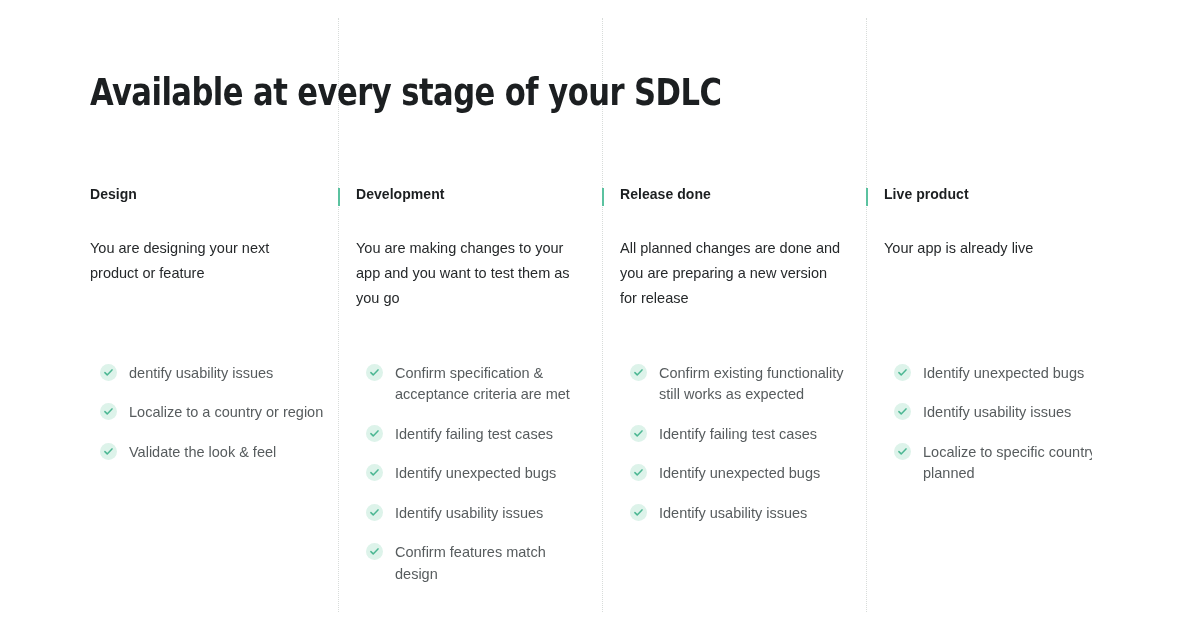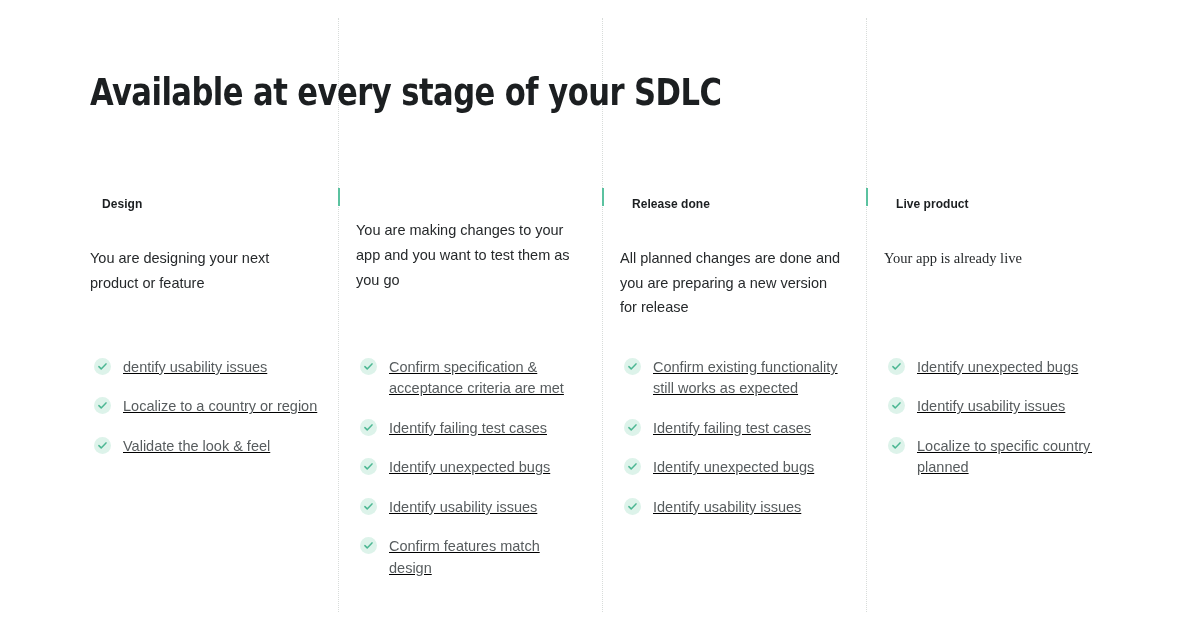--- a/index.html
+++ b/index.html
@@ -79,8 +79,8 @@
   }
 
   .col-header {
-    margin: 12px;
-    font-size: 12px;
+    margin: 0;
+    font-size: 14px;
     font-weight: 700;
     color: #1c1f21;
     letter-spacing: 0.05px;

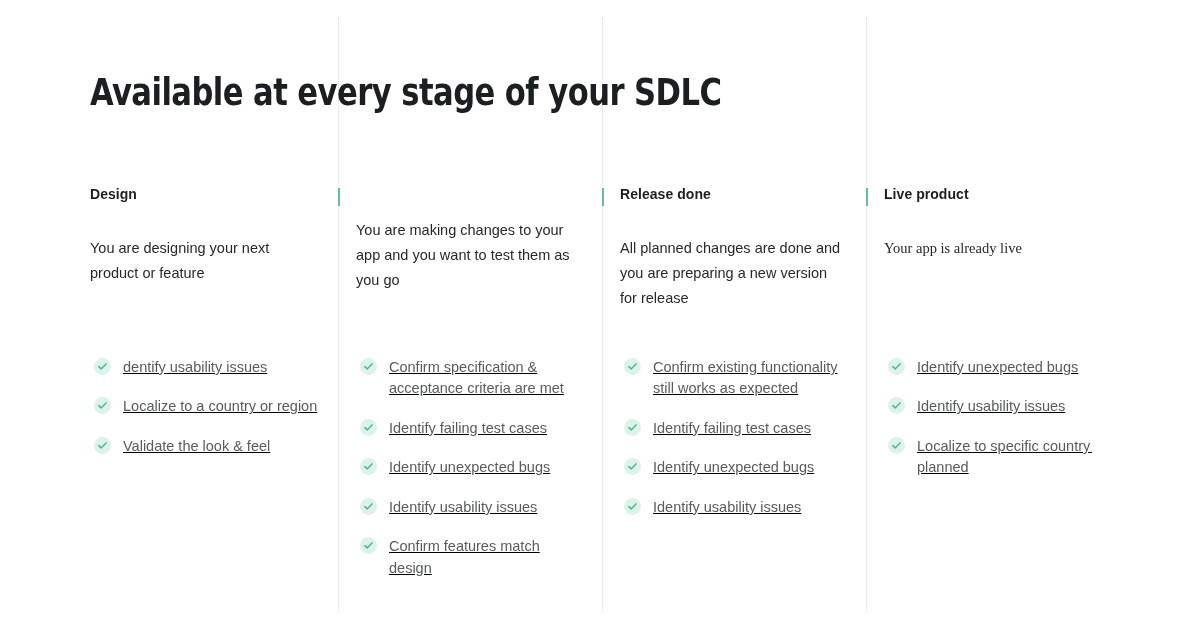--- a/index.html
+++ b/index.html
@@ -190,6 +190,7 @@
 
     <div class="column col-development">
       <span class="accent-bar"></span>
+      <h2 class="col-header">Development</h2>
       <p class="col-desc">You are making changes to your app and you want to test them as you go</p>
       <ul class="check-list">
         <li class="check-item">

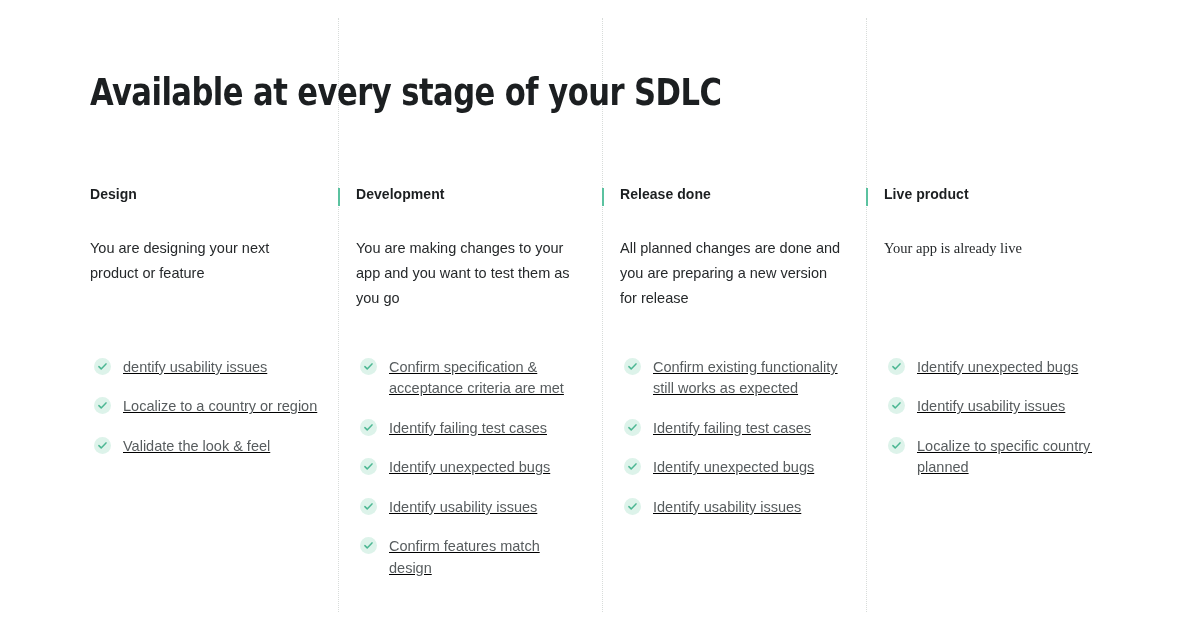--- a/index.html
+++ b/index.html
@@ -98,7 +98,7 @@
   .col-design .col-desc { max-width: 208px; }
   .col-development .col-desc { max-width: 232px; }
   .col-release .col-desc { max-width: 222px; }
-  .col-live .col-desc { max-width: 232px; font-family: Liberation Serif, serif; }
+  .col-live .col-desc { max-width: 232px; }
 
   
   .check-list {

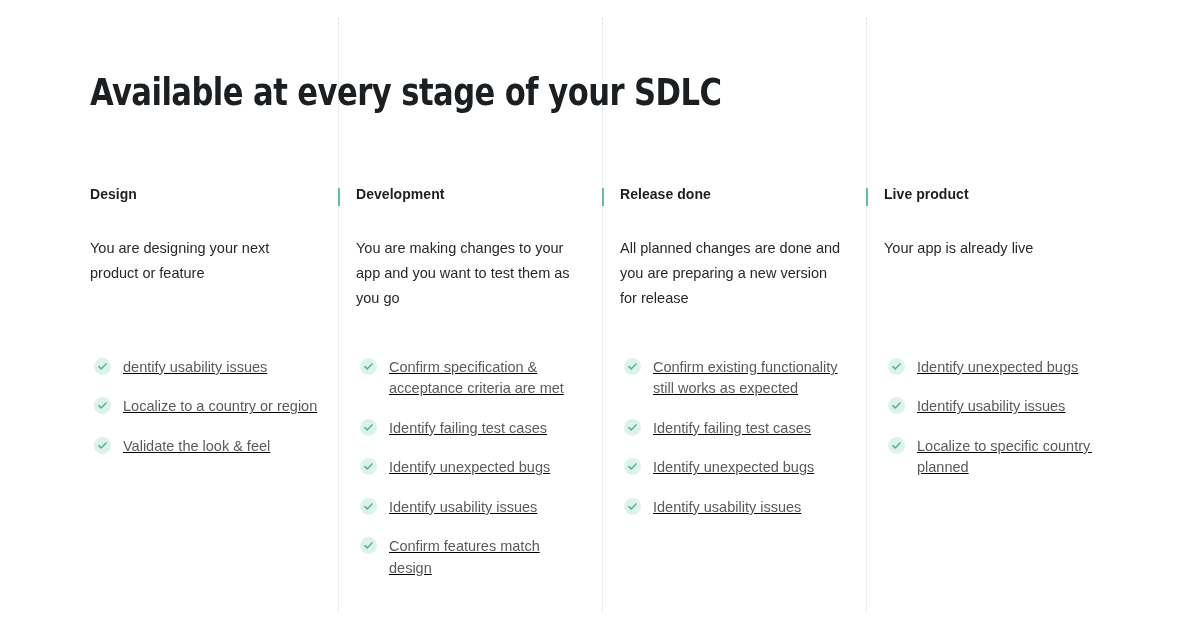--- a/index.html
+++ b/index.html
@@ -103,13 +103,12 @@
   
   .check-list {
     list-style: none;
-    margin: 4px;
+    margin: 10px;
     padding: 0;
     position: absolute;
     top: 168px;
     left: 0;
     width: 100%;
-    text-decoration: underline;
   }
   .col-design .check-list      { left: 0px;  width: 230px; }
   .col-development .check-list { left: 18px; width: 226px; }

